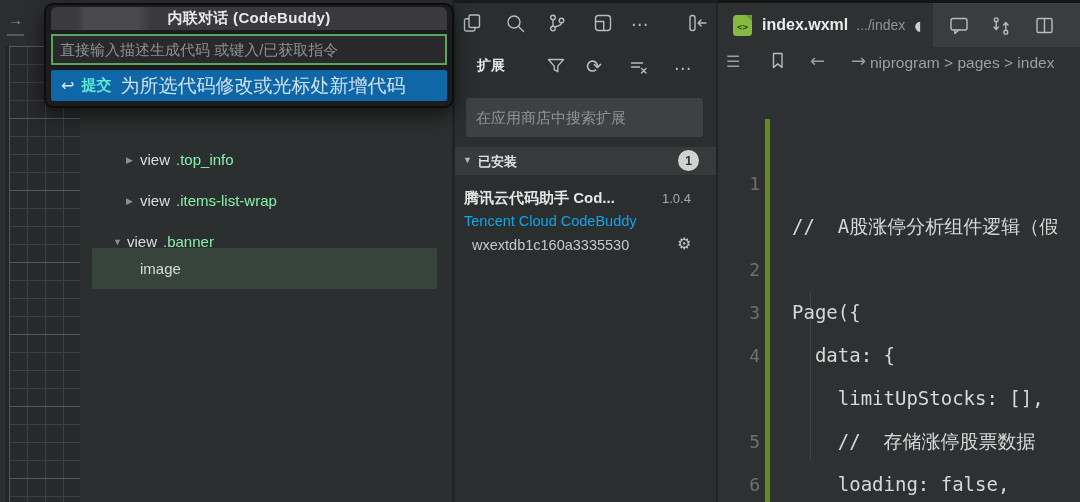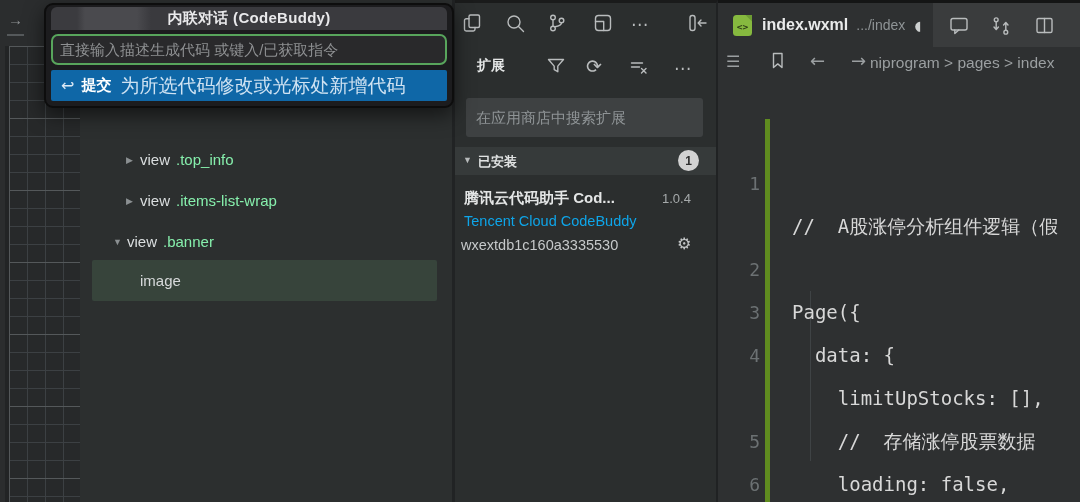--- a/index.html
+++ b/index.html
@@ -41,7 +41,7 @@
     display:flex;align-items:center;justify-content:center;letter-spacing:.3px;
     background:linear-gradient(90deg,#3b3b3f 0px,#3b3b3f 26px,#4a4a4e 34px,#4a4a4e 86px,#3a3a3e 100px,#3a3a3e 100%);}
   .dialog-input{display:block;width:100%;box-sizing:border-box;margin:4px 0 0;height:31px;
-    background:#29292b;border:2px solid #58a55c;border-radius:7px;color:#e0e0e0;
+    background:#29292b;border:2px solid #58a55c;border-radius:0;color:#e0e0e0;
     font-size:15px;padding:0 7px;outline:none;font-family:"Liberation Sans",sans-serif;}
   .dialog-input::placeholder{color:#8e9092;}
   .dialog-submit{margin:5px 0 0;height:31px;background:#0f67a7;border-radius:2px;

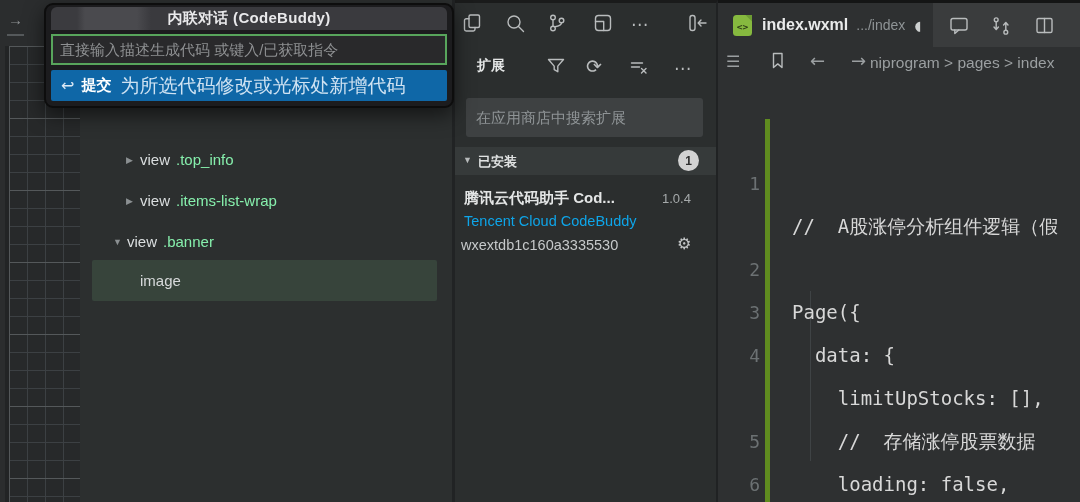--- a/index.html
+++ b/index.html
@@ -47,7 +47,7 @@
   .dialog-submit{margin:5px 0 0;height:31px;background:#0f67a7;border-radius:2px;
     display:flex;align-items:center;padding:0 10px;cursor:pointer;}
   .submit-arrow{color:#dcе9f5;color:#dce9f5;font-size:16px;margin-right:7px;font-family:"DejaVu Sans",sans-serif;}
-  .submit-label{color:#ffffff;font-weight:700;font-size:15px;margin-right:9px;}
+  .submit-label{color:#5eead4;font-weight:700;font-size:15px;margin-right:9px;}
   .submit-hint{color:#cfe2f2;font-size:19px;}
 
   

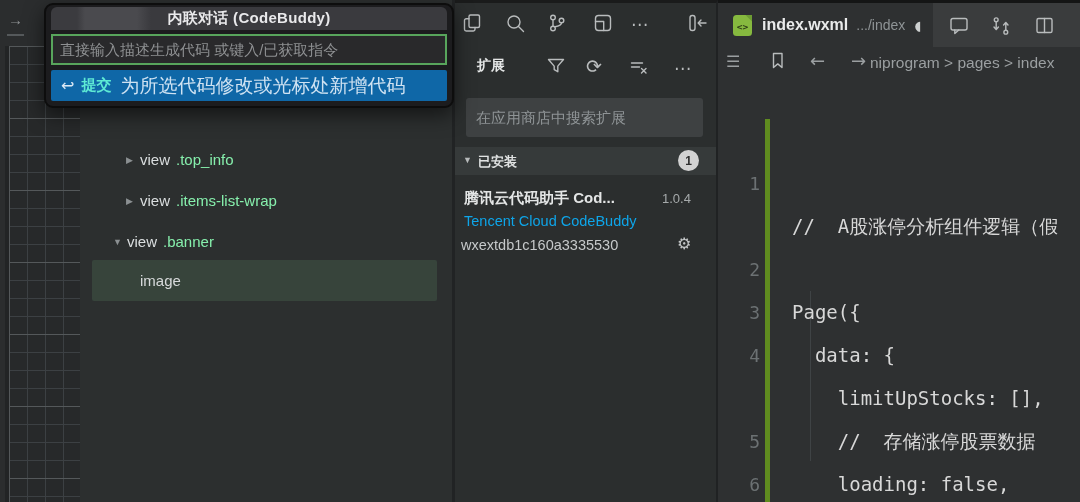--- a/index.html
+++ b/index.html
@@ -70,7 +70,7 @@
     overflow:hidden;white-space:nowrap;text-align:center;}
   .ext-version{left:207px;top:188px;font-size:13px;color:#a6aaab;}
   .ext-publisher{left:9px;top:210px;font-size:14.5px;color:#0ea5e9;}
-  .ext-id{left:6px;top:234px;font-size:14.5px;color:#c6c9ca;}
+  .ext-id{left:17px;top:234px;font-size:14.5px;color:#c6c9ca;}
   .gear{left:222px;top:231px;color:#c2c5c6;font-size:16px;font-family:"DejaVu Sans",sans-serif;}
 
   

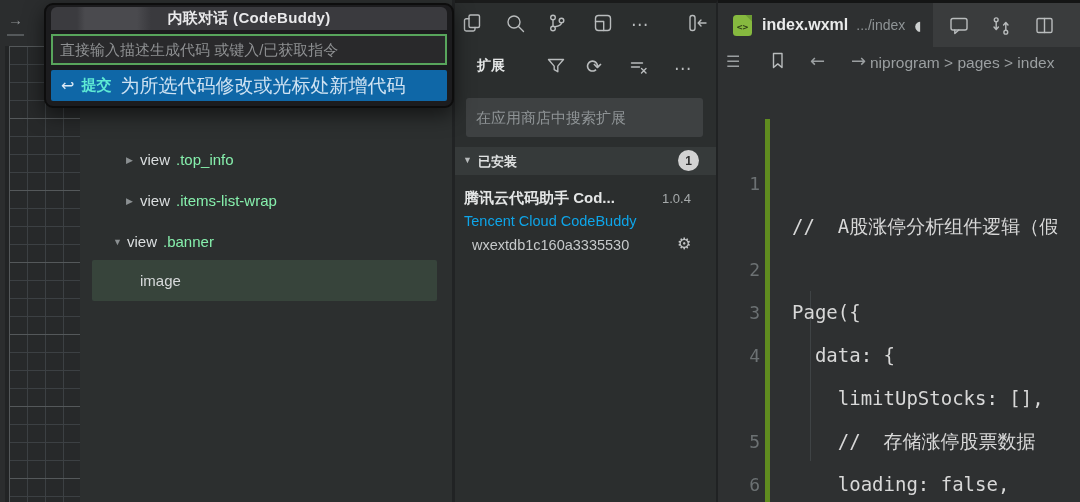--- a/index.html
+++ b/index.html
@@ -121,7 +121,7 @@
       <span class="tree-tag">view</span>
       <span class="tree-class">.banner</span>
     </div>
-    <div class="tree-row tree-selected" style="left:12px;top:260px;width:345px;padding-left:48px;box-sizing:border-box;">
+    <div class="tree-row tree-selected" style="left:12px;top:248px;width:345px;padding-left:48px;box-sizing:border-box;">
       <span>image</span>
     </div>
   </div>

